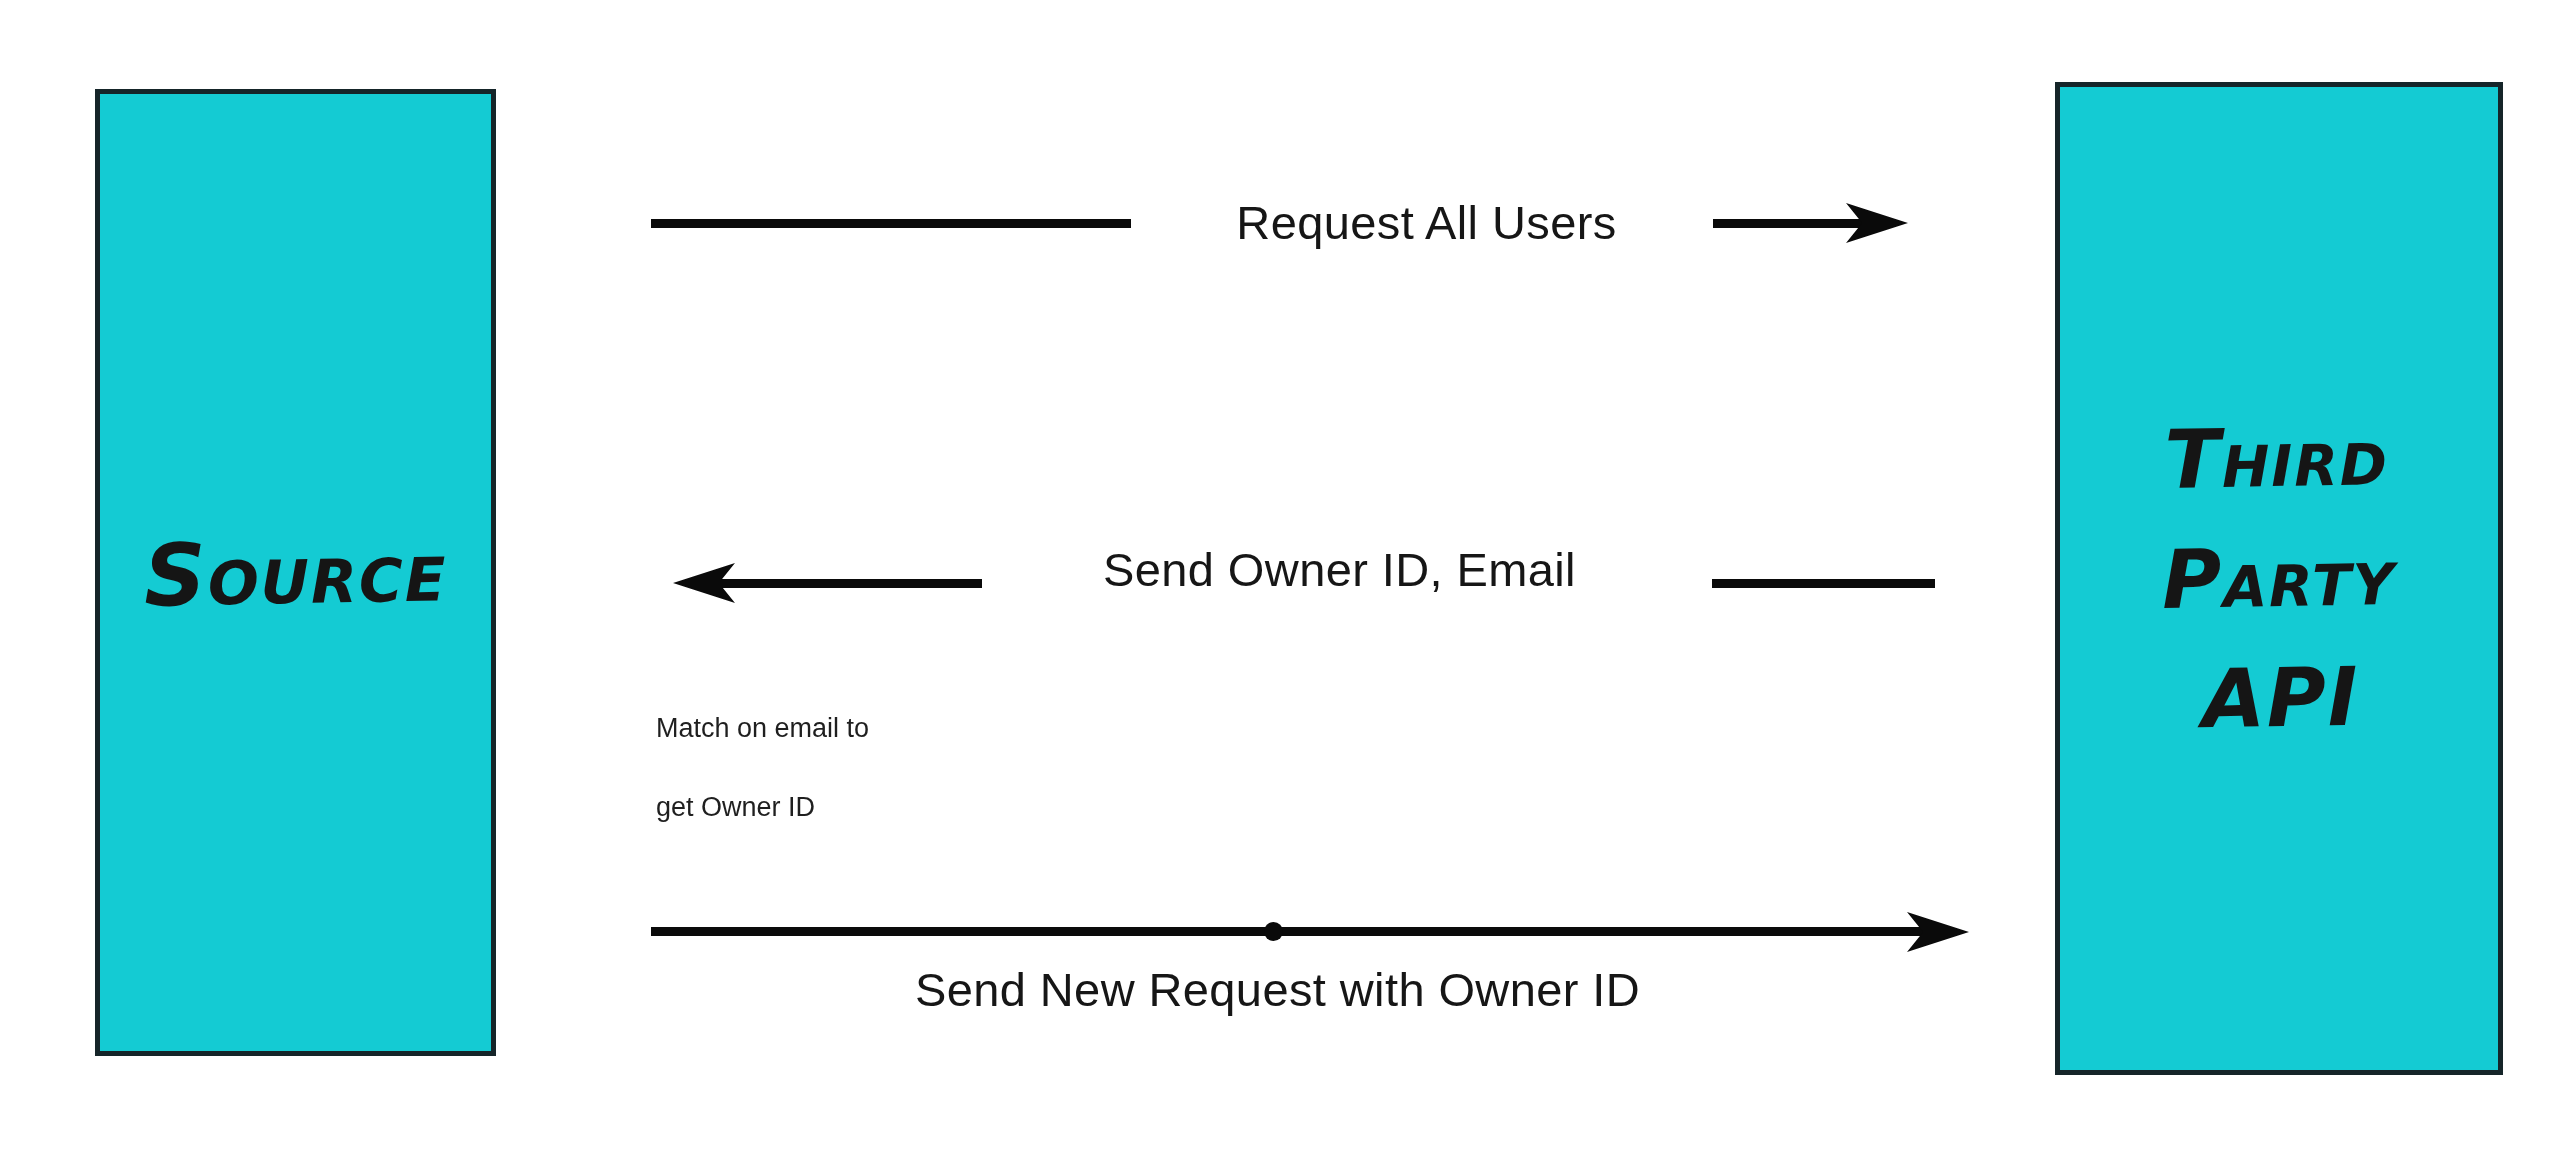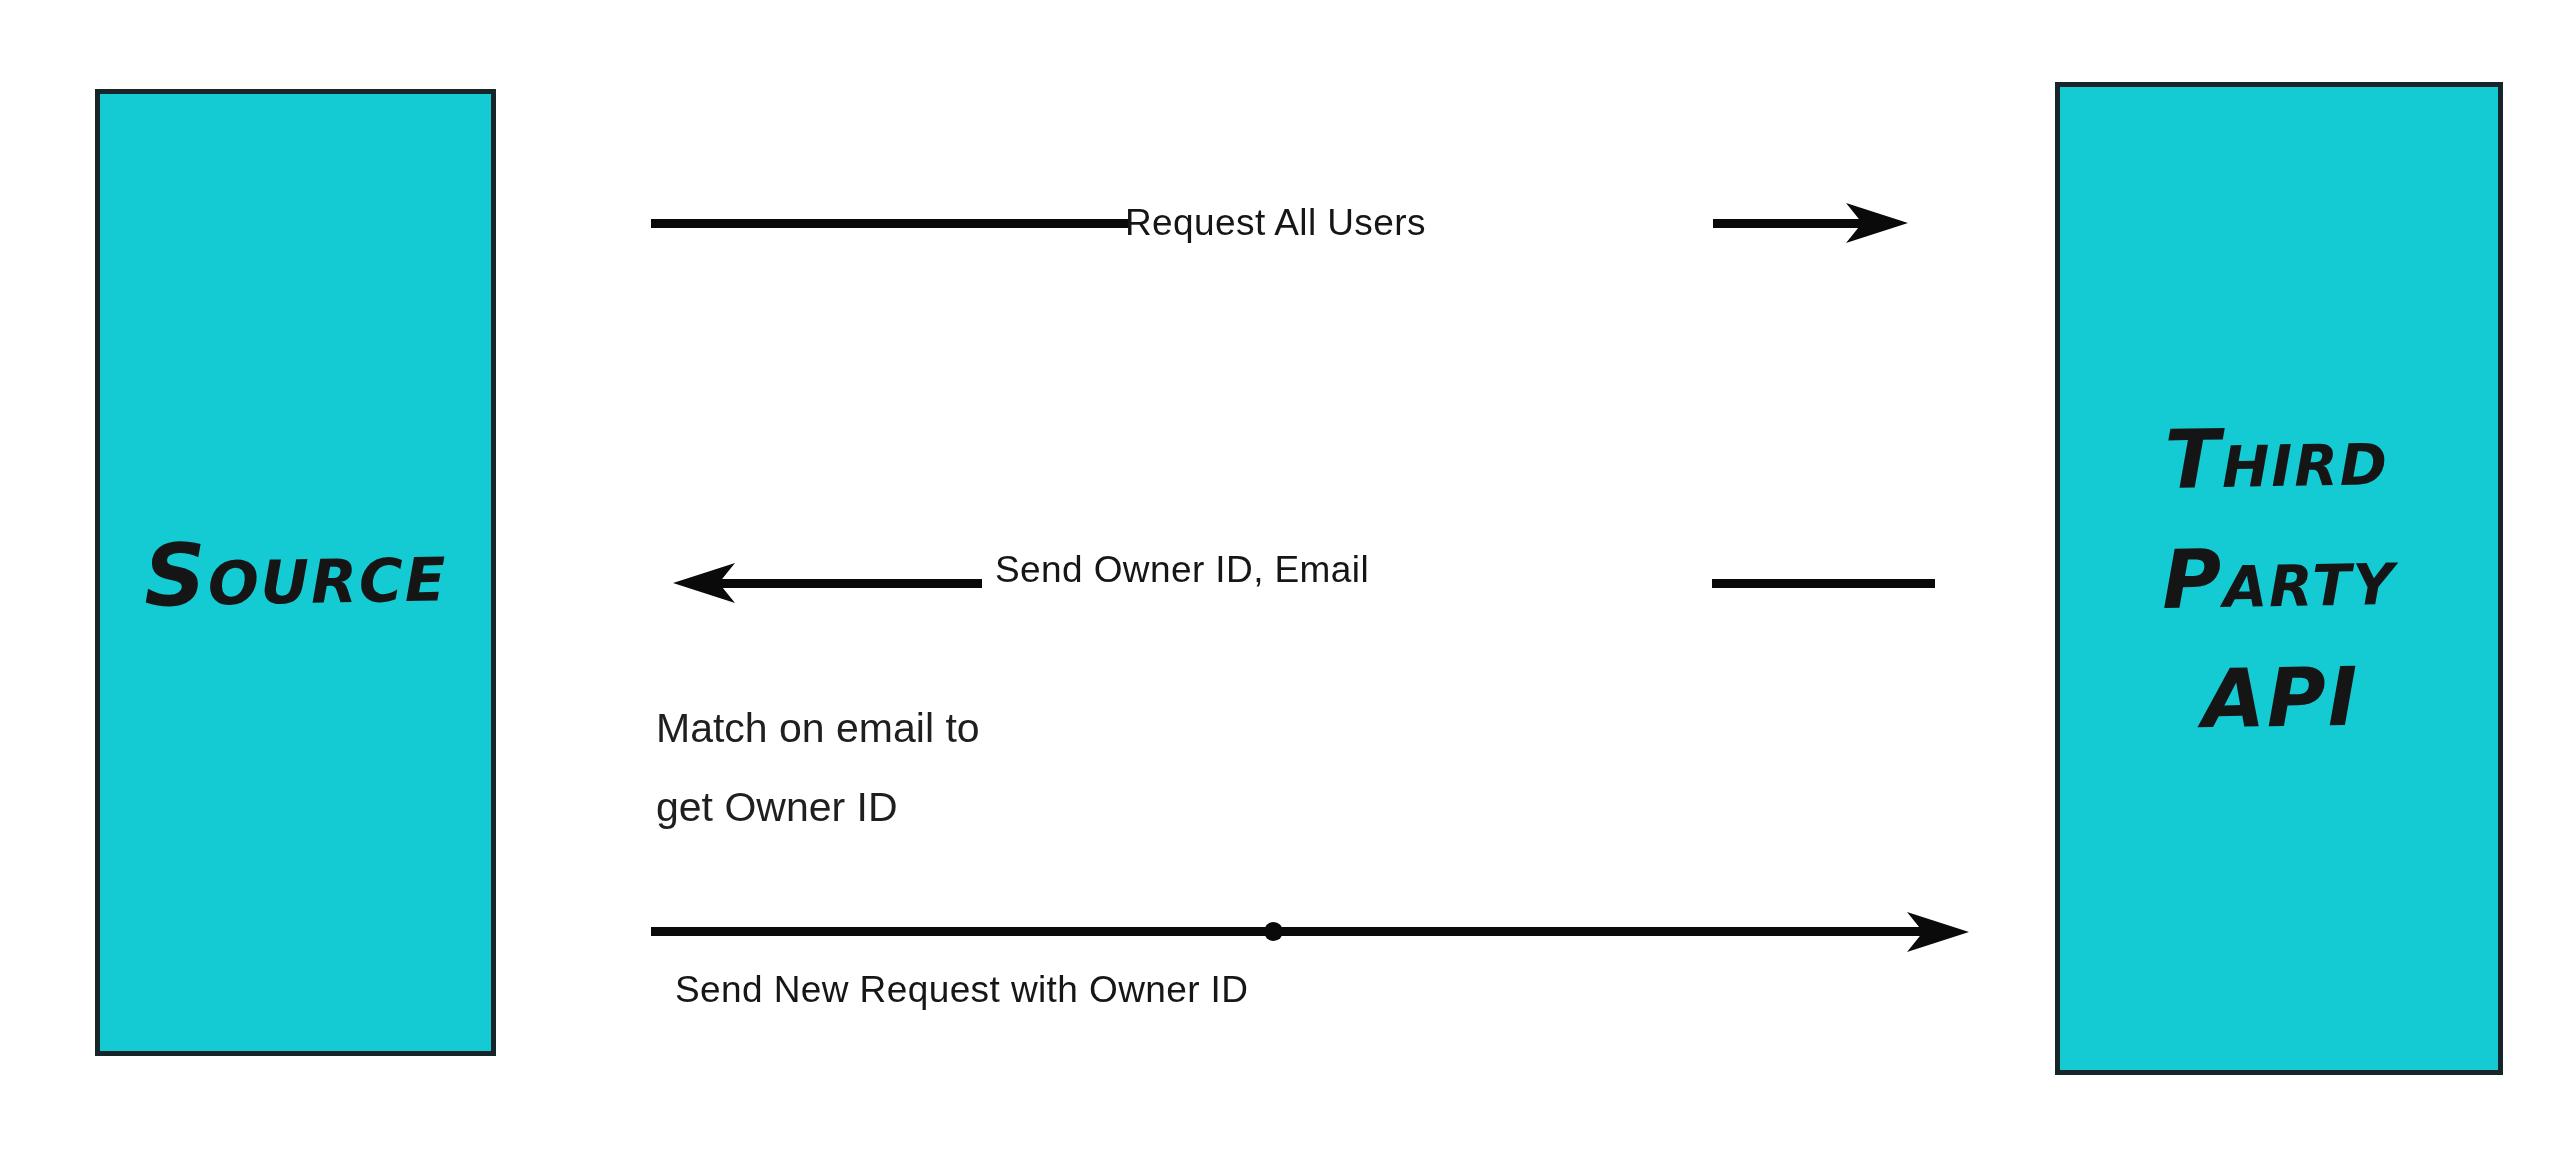--- a/index.html
+++ b/index.html
@@ -31,8 +31,8 @@
   .head-right{clip-path:polygon(0 0,100% 50%,0 100%,26% 50%);}
   .head-left{clip-path:polygon(100% 0,0 50%,100% 100%,74% 50%);}
 
-  .msg-label{position:absolute;font-size:37px;letter-spacing:0.4px;color:var(--label-ink);
-             white-space:nowrap;line-height:76px;}
+  .msg-label{position:absolute;font-size:47px;letter-spacing:0.4px;color:var(--label-ink);
+             text-align:center;white-space:nowrap;line-height:76px;}
 
   
   .m1-seg-a{left:651px;top:219px;width:480px;}

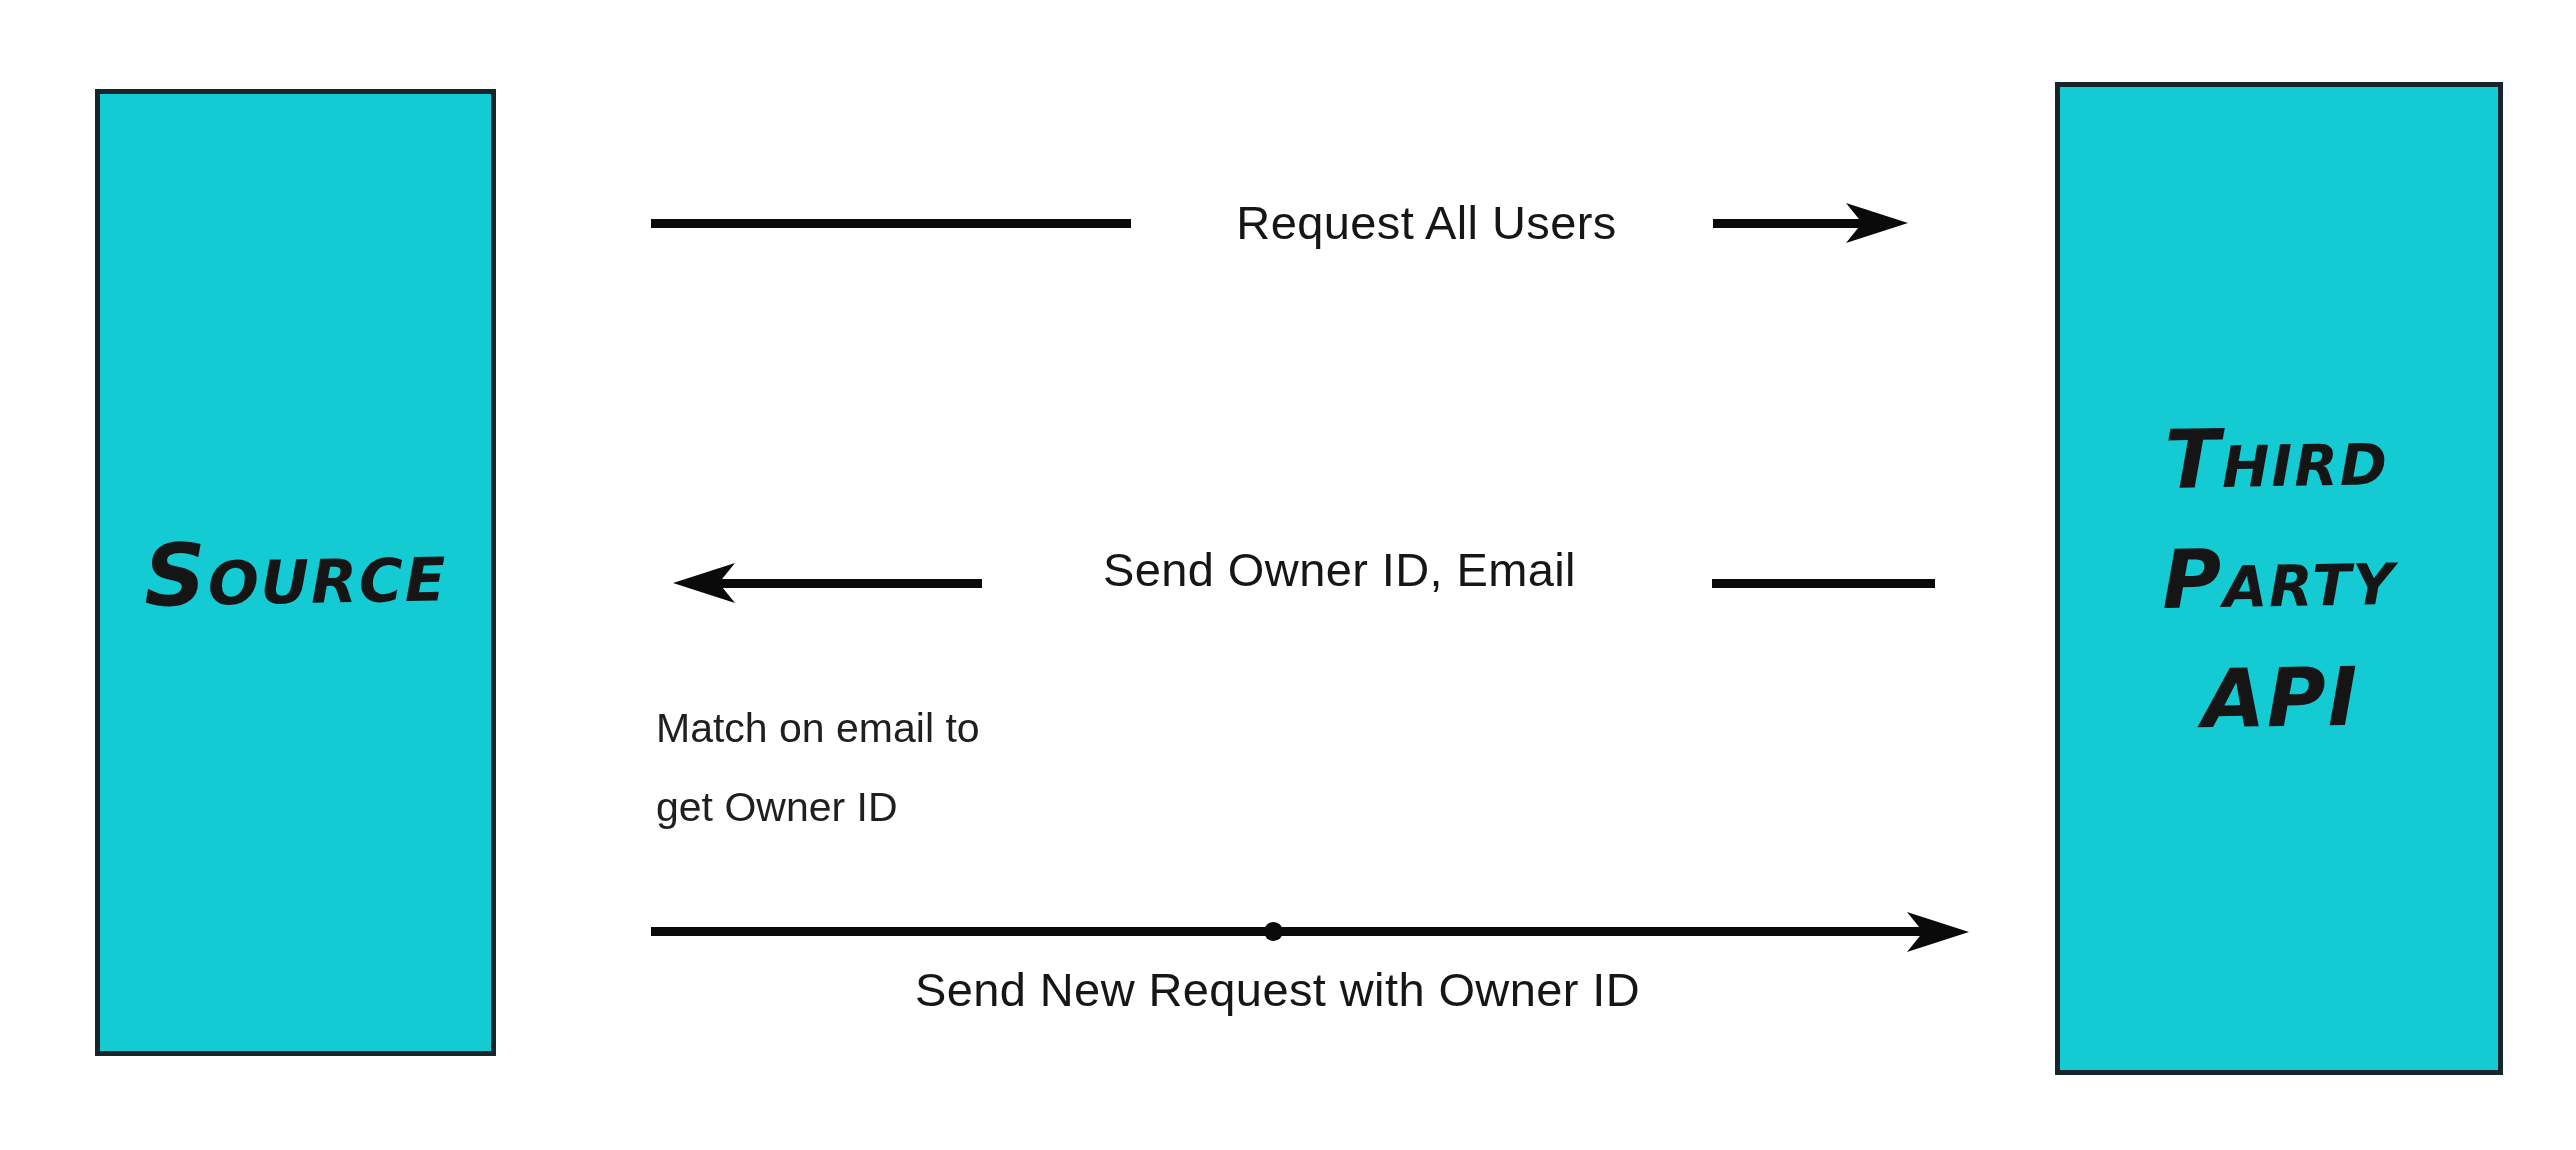--- a/index.html
+++ b/index.html
@@ -47,7 +47,7 @@
   .m2-seg-b{left:1712px;top:579px;width:223px;}
 
   
-  .note{position:absolute;left:656px;top:689px;font-size:41px;line-height:79px;
+  .note{position:absolute;left:656px;top:689px;font-size:27px;line-height:79px;
         color:var(--note-ink);text-align:left;}
 
   

